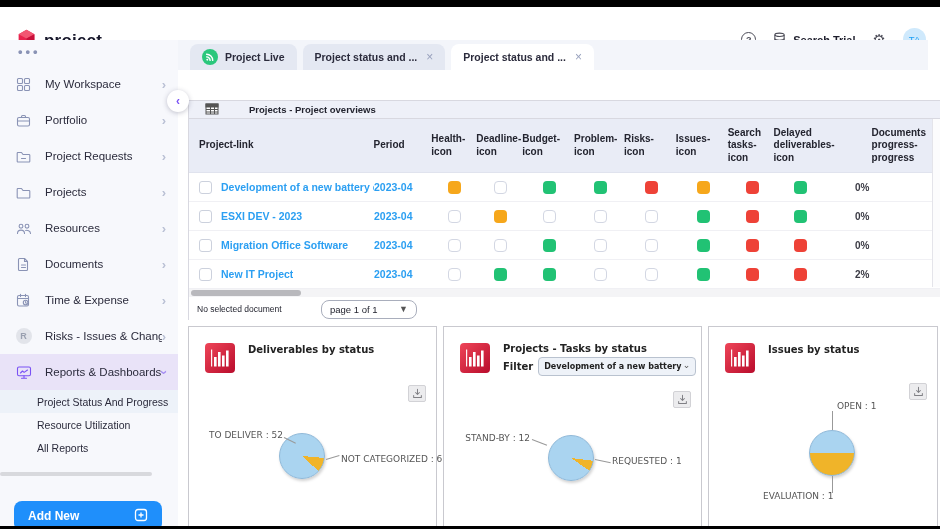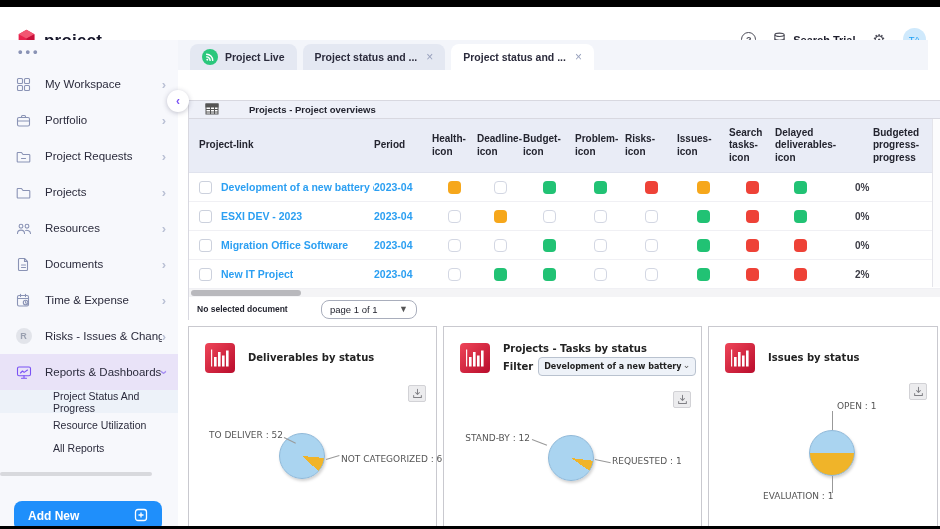--- a/index.html
+++ b/index.html
@@ -285,7 +285,7 @@
           <div class="th th7" style="width: 52px;">Issues-icon</div>
           <div class="th th8" style="width: 46px;">Search tasks-icon</div>
           <div class="th th9" style="width: 50px;">Delayed deliverables-icon</div>
-          <div class="th th10">Budgeted progress-progress</div>
+          <div class="th th10">Documents progress-progress</div>
         </div>
       <div class="tbody" id="tbody">
           <div class="tr">

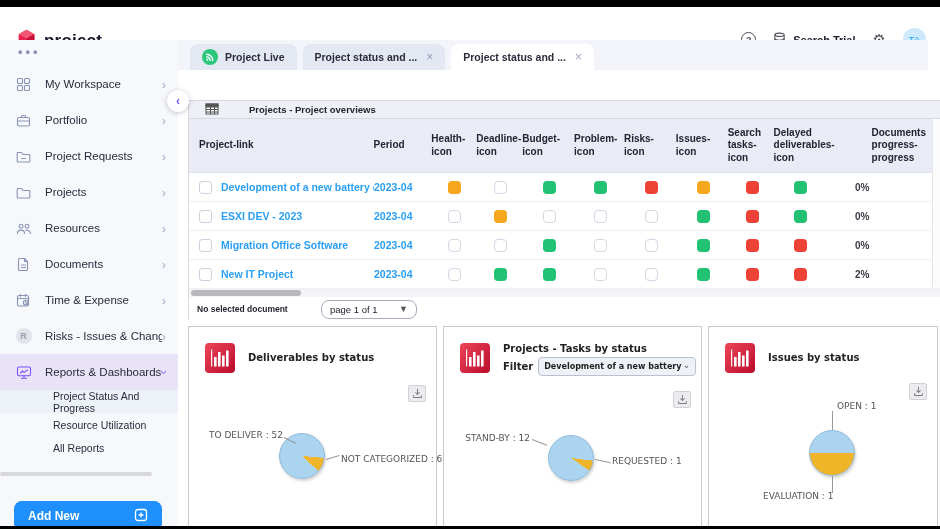--- a/index.html
+++ b/index.html
@@ -68,7 +68,7 @@
   .hscroll { height:8px; background:#f4f4f6; position:relative; }
   .hthumb { position:absolute; left:2px; top:1px; width:110px; height:6px; border-radius:3px; background:#b9b9bd; cursor:grab; }
   .card-foot { height:24px; background:#fff; display:flex; align-items:center; padding-left:8px; }
-  .no-sel { font-size:8.5px; font-weight:bold; color:#23242f; }
+  .no-sel { font-size:8.5px; font-weight:normal; color:#23242f; }
   .pager { position:absolute; left:132px; width:96px; height:19px; border:1px solid #a9aebc; border-radius:8px; background:#fff; display:flex; align-items:center; padding:0 8px; font-size:9.5px; color:#23242f; cursor:pointer; }
   .pager-chev { margin-left:auto; color:#555; font-size:9px; }
   .vscroll { position:absolute; right:0; top:18px; bottom:32px; width:8px; background:#fcfcfd; border-left:1px solid #e4e4ea; cursor:grab; }

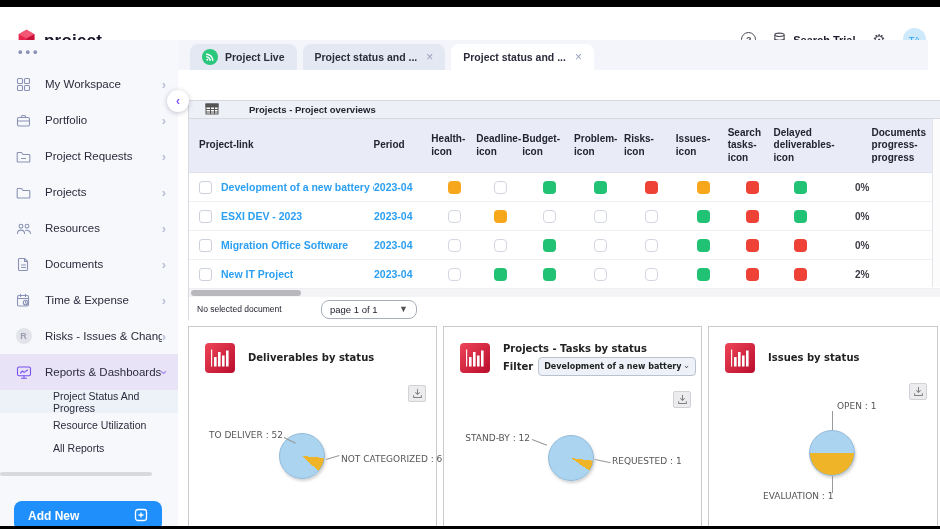--- a/index.html
+++ b/index.html
@@ -77,7 +77,7 @@
   .charts { position:absolute; top:286px; left:0; right:0; bottom:0; }
   .panel { position:absolute; top:0; bottom:-6px; background:#fff; border:1px solid #c9c9cf; font-family:"DejaVu Sans",sans-serif; }
   .panel-head { position:absolute; top:16px; left:16px; right:36px; display:flex; gap:13px; align-items:flex-start; }
-  .panel-title { font-size:10px; font-weight:bold; color:#222; margin-top:9px; }
+  .panel-title { font-size:10px; font-weight:bold; color:#222; margin-top:1px; }
   .has-filter .panel-title { margin-top:0; }
   .filter-row { display:flex; align-items:center; gap:5px; margin-top:3px; }
   .filter-label { font-size:10px; font-weight:bold; color:#222; }

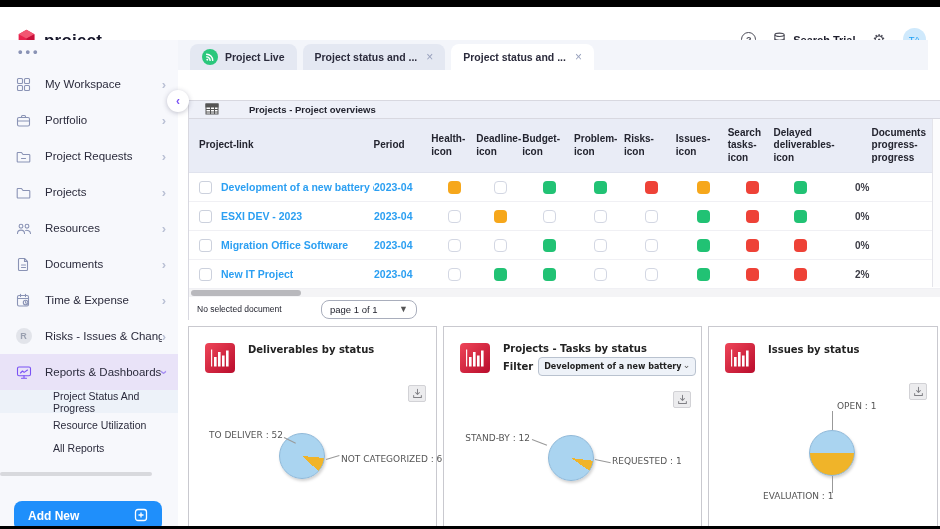--- a/index.html
+++ b/index.html
@@ -31,7 +31,7 @@
   .nav-chev { color:#b9c0d4; font-size:13px; font-weight:bold; margin-right:2px; }
   .nav-chev.down { transform:rotate(90deg); color:#a58df2; }
   .r-badge { width:16px; height:16px; border-radius:50%; background:#e2e4ea; color:#9aa0b0; font-size:9px; font-weight:bold; display:flex; align-items:center; justify-content:center; }
-  .nav-sub { height:23px; display:flex; align-items:center; padding-left:53px; font-size:10.5px; font-weight:500; color:#2b2b3c; cursor:pointer; }
+  .nav-sub { height:23px; display:flex; align-items:center; padding-left:37px; font-size:10.5px; font-weight:500; color:#2b2b3c; cursor:pointer; }
   .nav-sub.active { background:#edf2f9; }
   .side-scroll { position:absolute; top:432px; left:0; width:152px; height:4px; border-radius:2px; background:#d8d9dd; }
   .add-new { position:absolute; left:14px; top:461px; width:148px; height:30px; border:none; border-radius:8px; background:#1f8ffb; color:#fff; font-size:12px; font-weight:bold; font-family:inherit; display:flex; align-items:center; padding:0 14px; cursor:pointer; }

